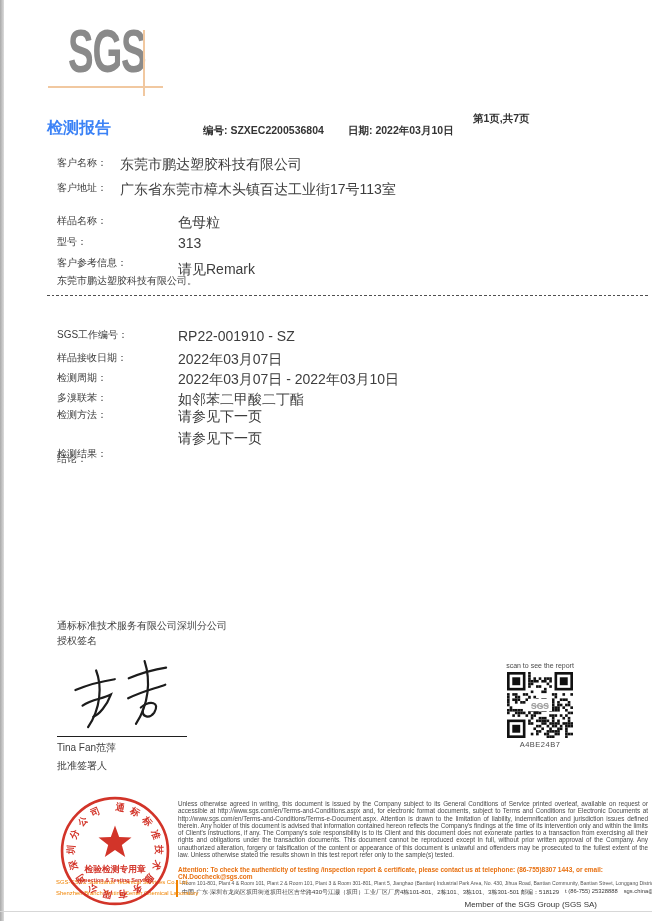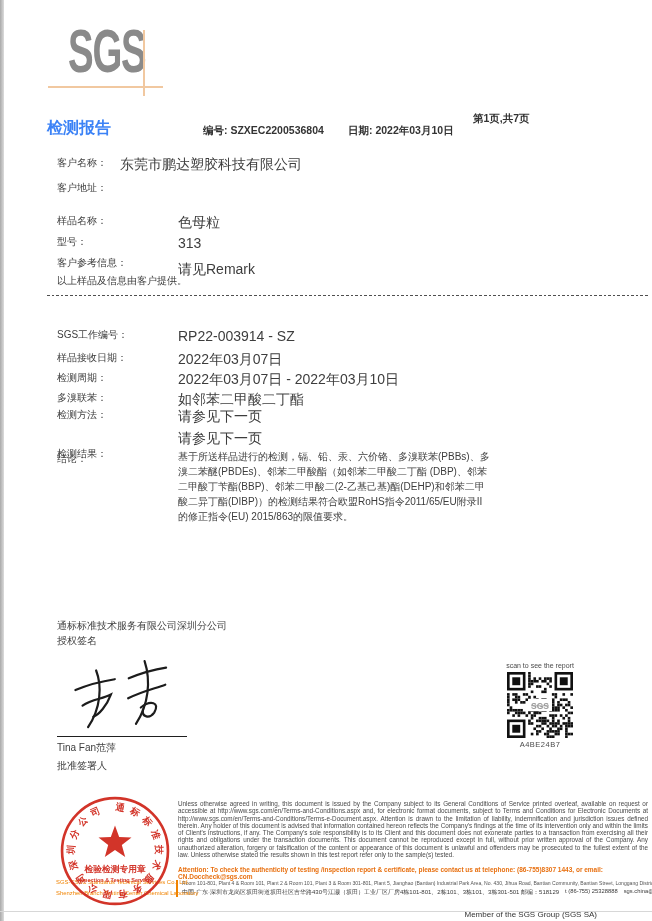--- a/index.html
+++ b/index.html
@@ -108,6 +108,7 @@
   <div class="abs row-label" style="top:156px">客户名称：</div>
   <div class="abs row-value v1" style="top:156px">东莞市鹏达塑胶科技有限公司</div>
   <div class="abs row-label" style="top:181px">客户地址：</div>
+  <div class="abs row-value v1" style="top:181px">广东省东莞市樟木头镇百达工业街17号113室</div>
 
   <div class="abs row-label" style="top:214px">样品名称：</div>
   <div class="abs row-value v2" style="top:214px">色母粒</div>

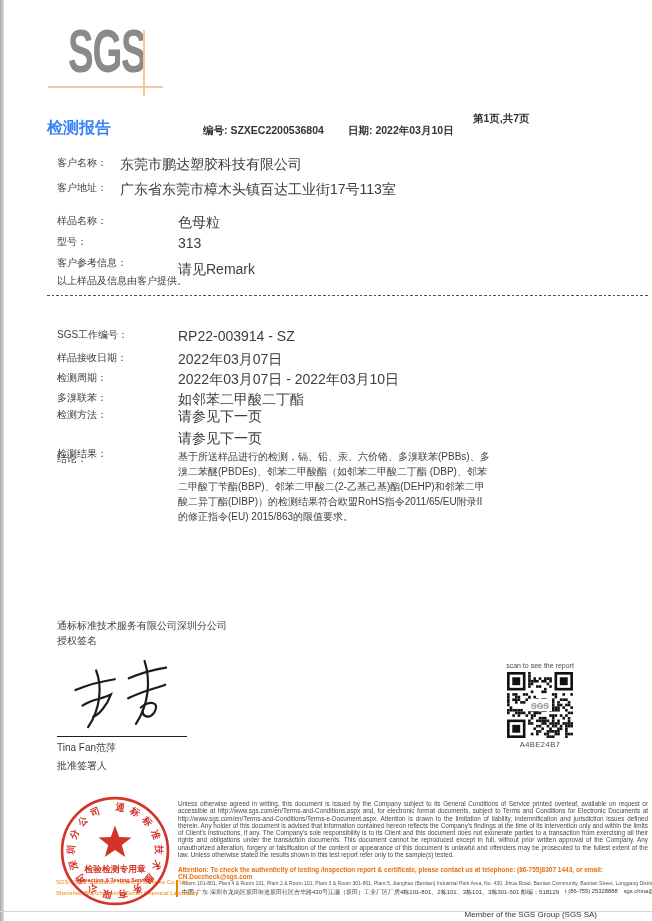--- a/index.html
+++ b/index.html
@@ -116,7 +116,7 @@
   <div class="abs row-value v2" style="top:235px">313</div>
   <div class="abs row-label" style="top:256px">客户参考信息：</div>
   <div class="abs row-value v2" style="top:261px">请见Remark</div>
-  <div class="abs note" style="top:274px">以上样品及信息由客户提供。</div>
+  <div class="abs note" style="top:274px">东莞市鹏达塑胶科技有限公司。</div>
 
   <div class="abs sep-dashed"></div>
 

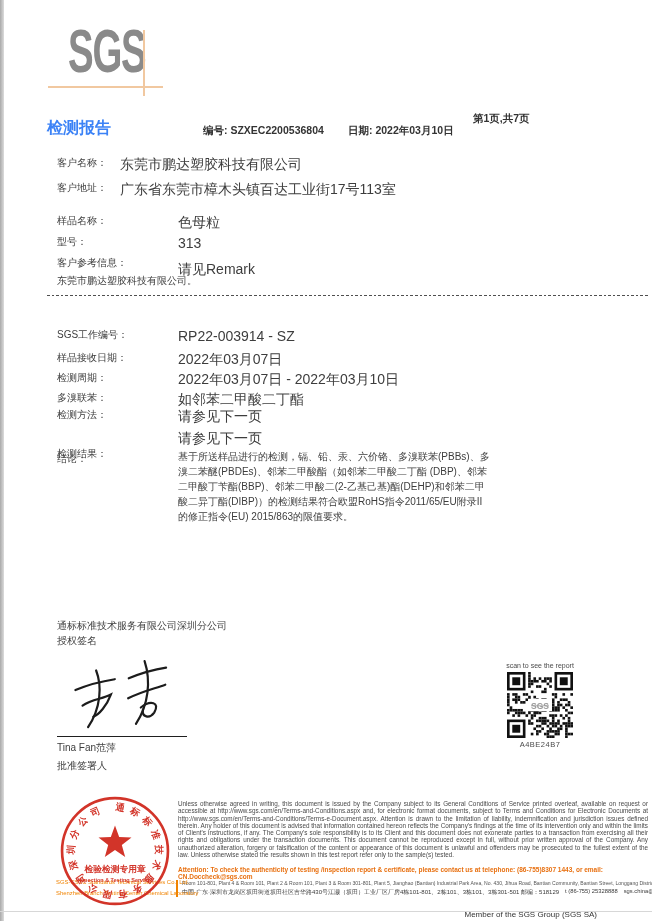--- a/index.html
+++ b/index.html
@@ -121,7 +121,7 @@
   <div class="abs sep-dashed"></div>
 
   <div class="abs row-label" style="top:328px">SGS工作编号：</div>
-  <div class="abs row-value v2" style="top:328px">RP22-003914 - SZ</div>
+  <div class="abs row-value v2" style="top:328px">RP22-001910 - SZ</div>
   <div class="abs row-label" style="top:351px">样品接收日期：</div>
   <div class="abs row-value v2" style="top:351px">2022年03月07日</div>
   <div class="abs row-label" style="top:371px">检测周期：</div>

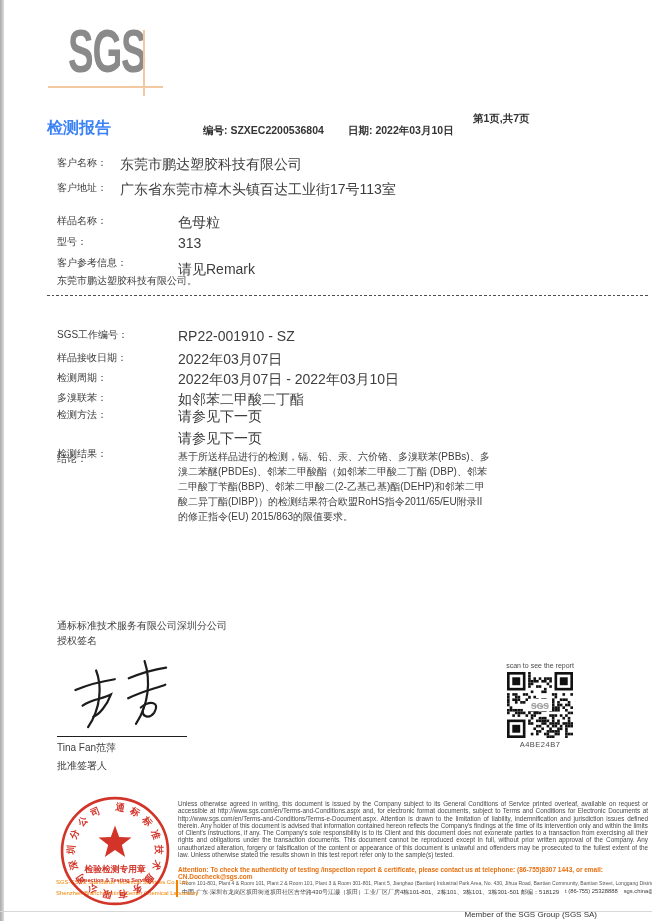--- a/index.html
+++ b/index.html
@@ -134,7 +134,6 @@
   <div class="abs row-value v2" style="top:430px">请参见下一页</div>
 
   <div class="abs row-label" style="top:452px">结论：</div>
-  <div class="abs conclusion">基于所送样品进行的检测，镉、铅、汞、六价铬、多溴联苯(PBBs)、多溴二苯醚(PBDEs)、邻苯二甲酸酯（如邻苯二甲酸二丁酯 (DBP)、邻苯二甲酸丁苄酯(BBP)、邻苯二甲酸二(2-乙基己基)酯(DEHP)和邻苯二甲酸二异丁酯(DIBP)）的检测结果符合欧盟RoHS指令2011/65/EU附录II的修正指令(EU) 2015/863的限值要求。</div>
 
   <div class="abs sig-company">通标标准技术服务有限公司深圳分公司</div>
   <div class="abs sig-auth">授权签名</div>

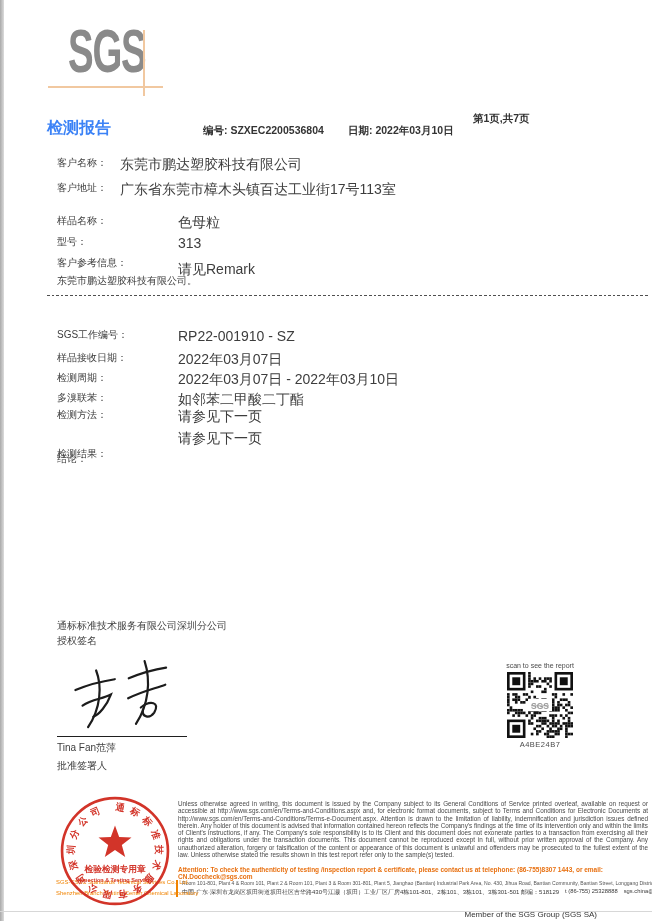--- a/index.html
+++ b/index.html
@@ -80,7 +80,7 @@
   .addr-cn{font-size:6px;color:#3a3a3a;}
   .addr-tel{font-size:5.8px;color:#3a3a3a;margin-left:6px;}
   .addr-mail{font-size:5.8px;color:#3a3a3a;margin-left:6px;}
-  .member{right:55px;top:900px;font-size:8px;color:#333;margin-top:10px;}
+  .member{right:55px;top:900px;font-size:8px;color:#333;}
 </style>
 </head>
 <body>

